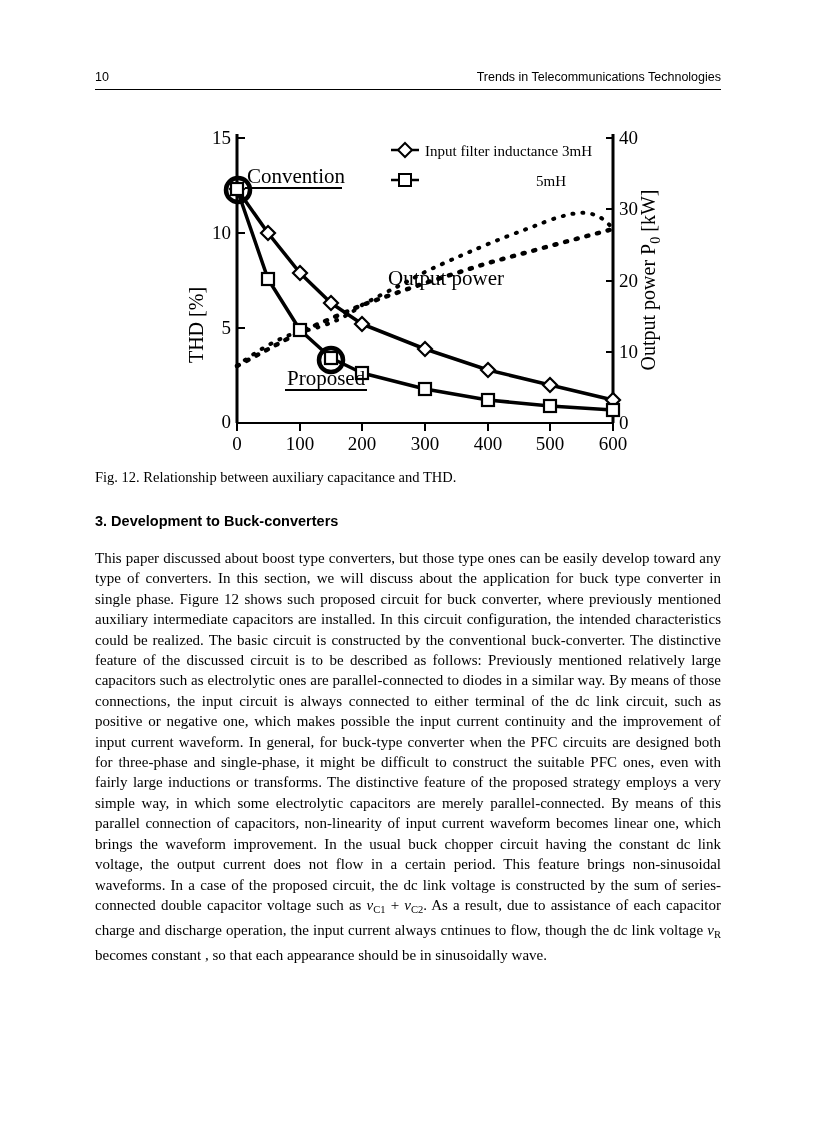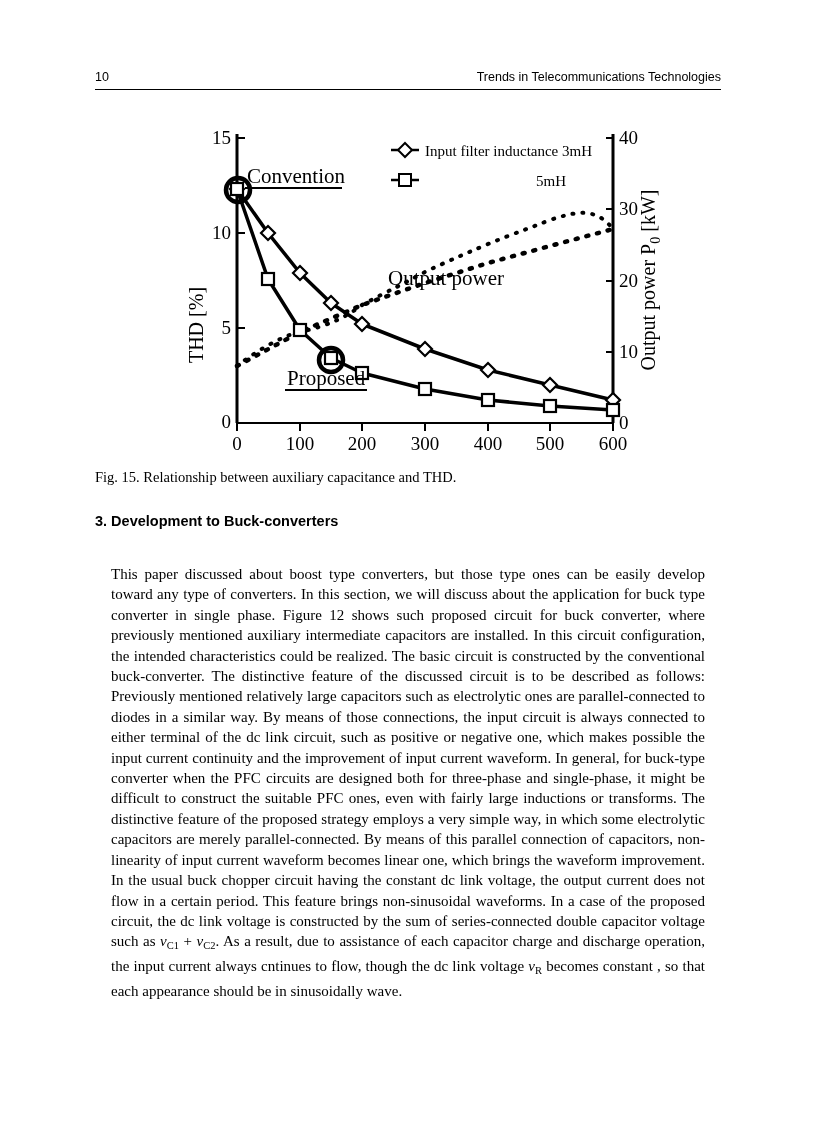--- a/index.html
+++ b/index.html
@@ -175,7 +175,7 @@
     </svg>
   </div>
 
-  <div class="caption">Fig. 15. Relationship between auxiliary capacitance and THD.</div>
+  <div class="caption">Fig. 12. Relationship between auxiliary capacitance and THD.</div>
 
   <div class="section-heading">3. Development to Buck-converters</div>
 

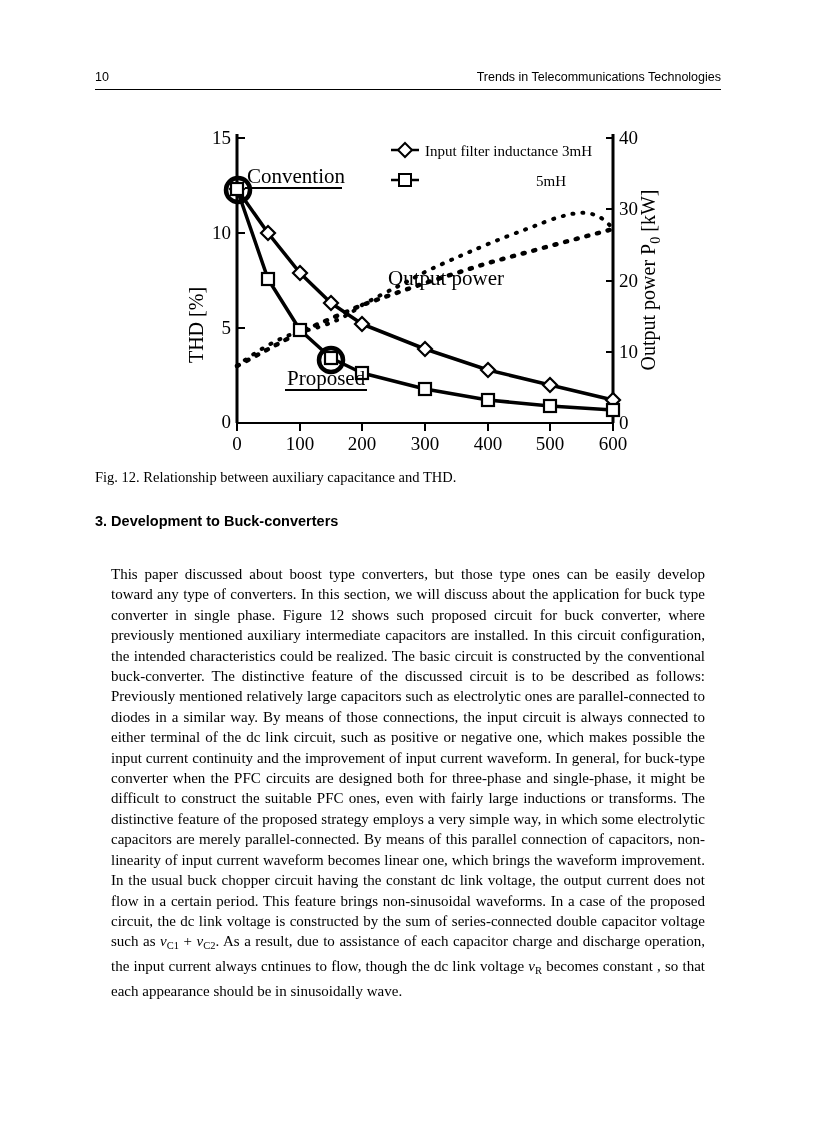--- a/index.html
+++ b/index.html
@@ -49,7 +49,7 @@
     text-align:justify;
     text-justify:inter-word;
   }
-  .body p{margin:16px;}
+  .body p{margin:0;}
   var.v{font-style:italic;}
   sub{font-size:70%;vertical-align:-0.25em;font-style:normal;}
 </style>

